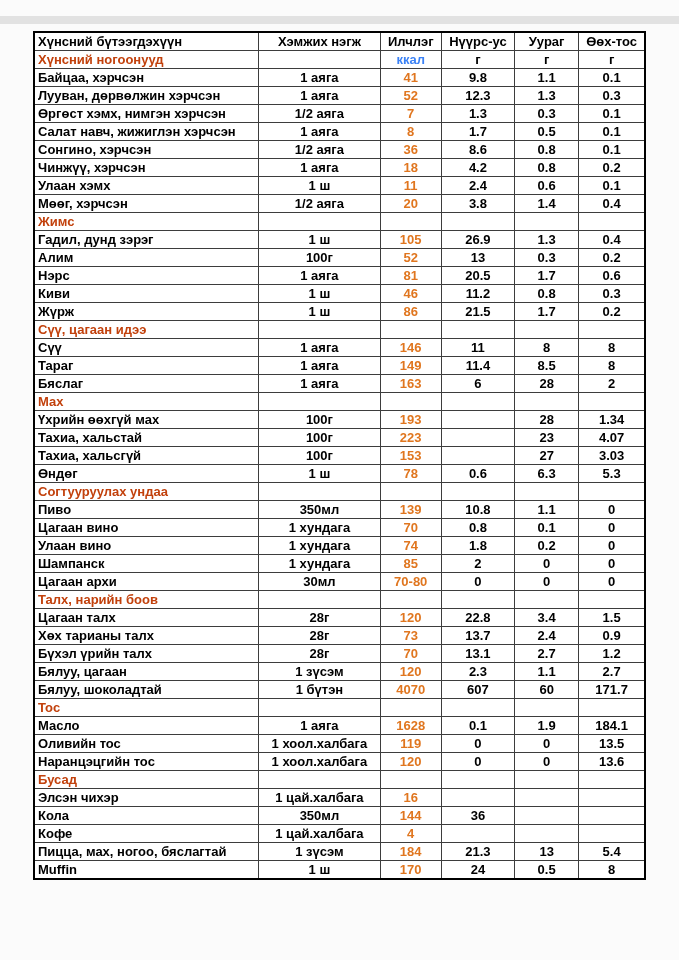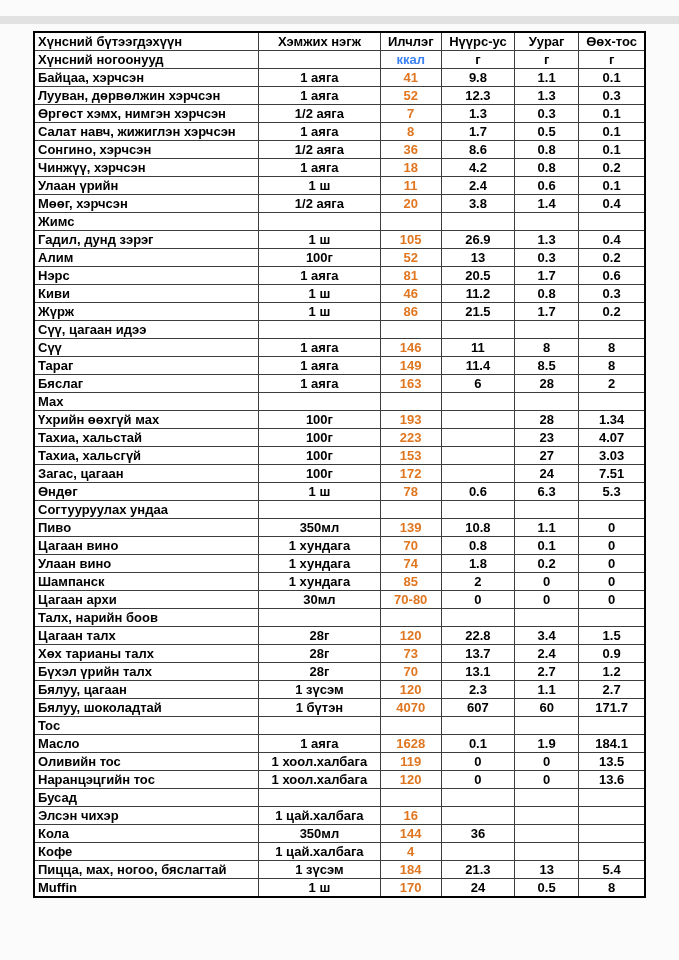--- a/index.html
+++ b/index.html
@@ -51,7 +51,7 @@
   table.nutrition td.name {
     text-align: left;
   }
-  tr.section td.name { color: #000000; }
+  tr.section td.name { color: #c2410c; }
   tr.item td.kcal { color: #e0761f; }
   tr.section td.kcal { color: #3b82f6; }
 </style>

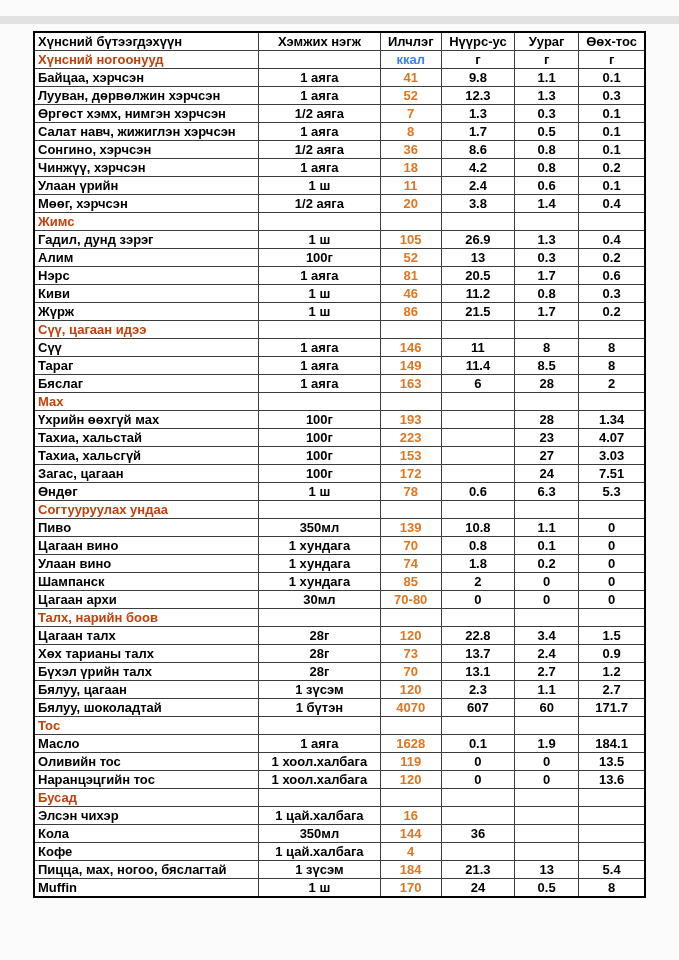--- a/index.html
+++ b/index.html
@@ -138,7 +138,7 @@
     <td class="fat">0.2</td>
   </tr>
         <tr class="item">
-    <td class="name">Улаан үрийн</td>
+    <td class="name">Улаан хэмх</td>
     <td class="unit">1 ш</td>
     <td class="kcal">11</td>
     <td class="carb">2.4</td>

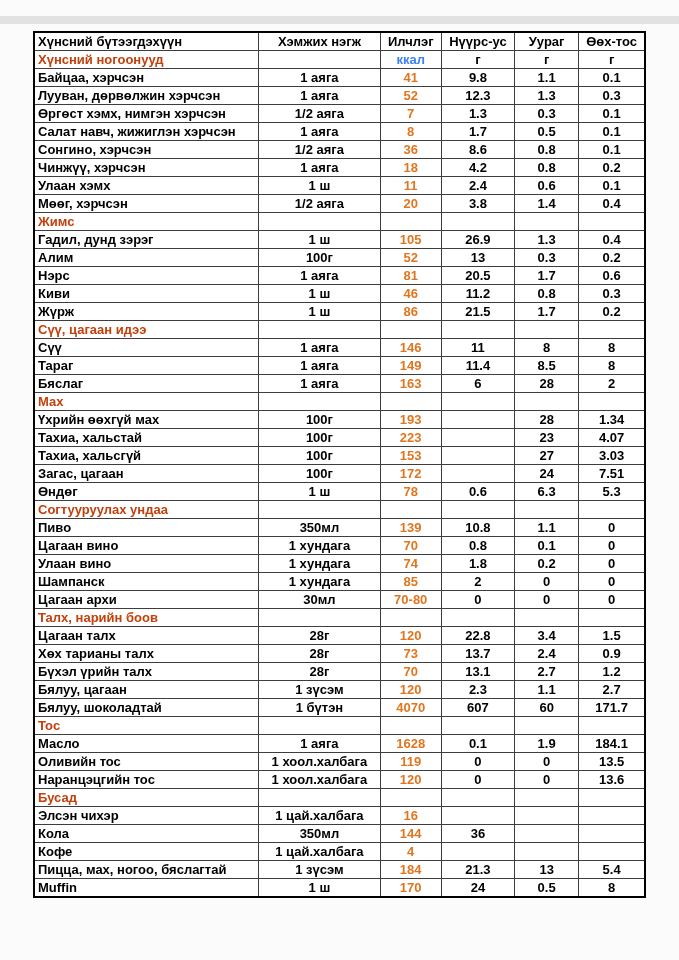--- a/index.html
+++ b/index.html
@@ -266,14 +266,6 @@
     <td class="fat">3.03</td>
   </tr>
         <tr class="item">
-    <td class="name">Загас, цагаан</td>
-    <td class="unit">100г</td>
-    <td class="kcal">172</td>
-    <td class="carb"></td>
-    <td class="protein">24</td>
-    <td class="fat">7.51</td>
-  </tr>
-        <tr class="item">
     <td class="name">Өндөг</td>
     <td class="unit">1 ш</td>
     <td class="kcal">78</td>

